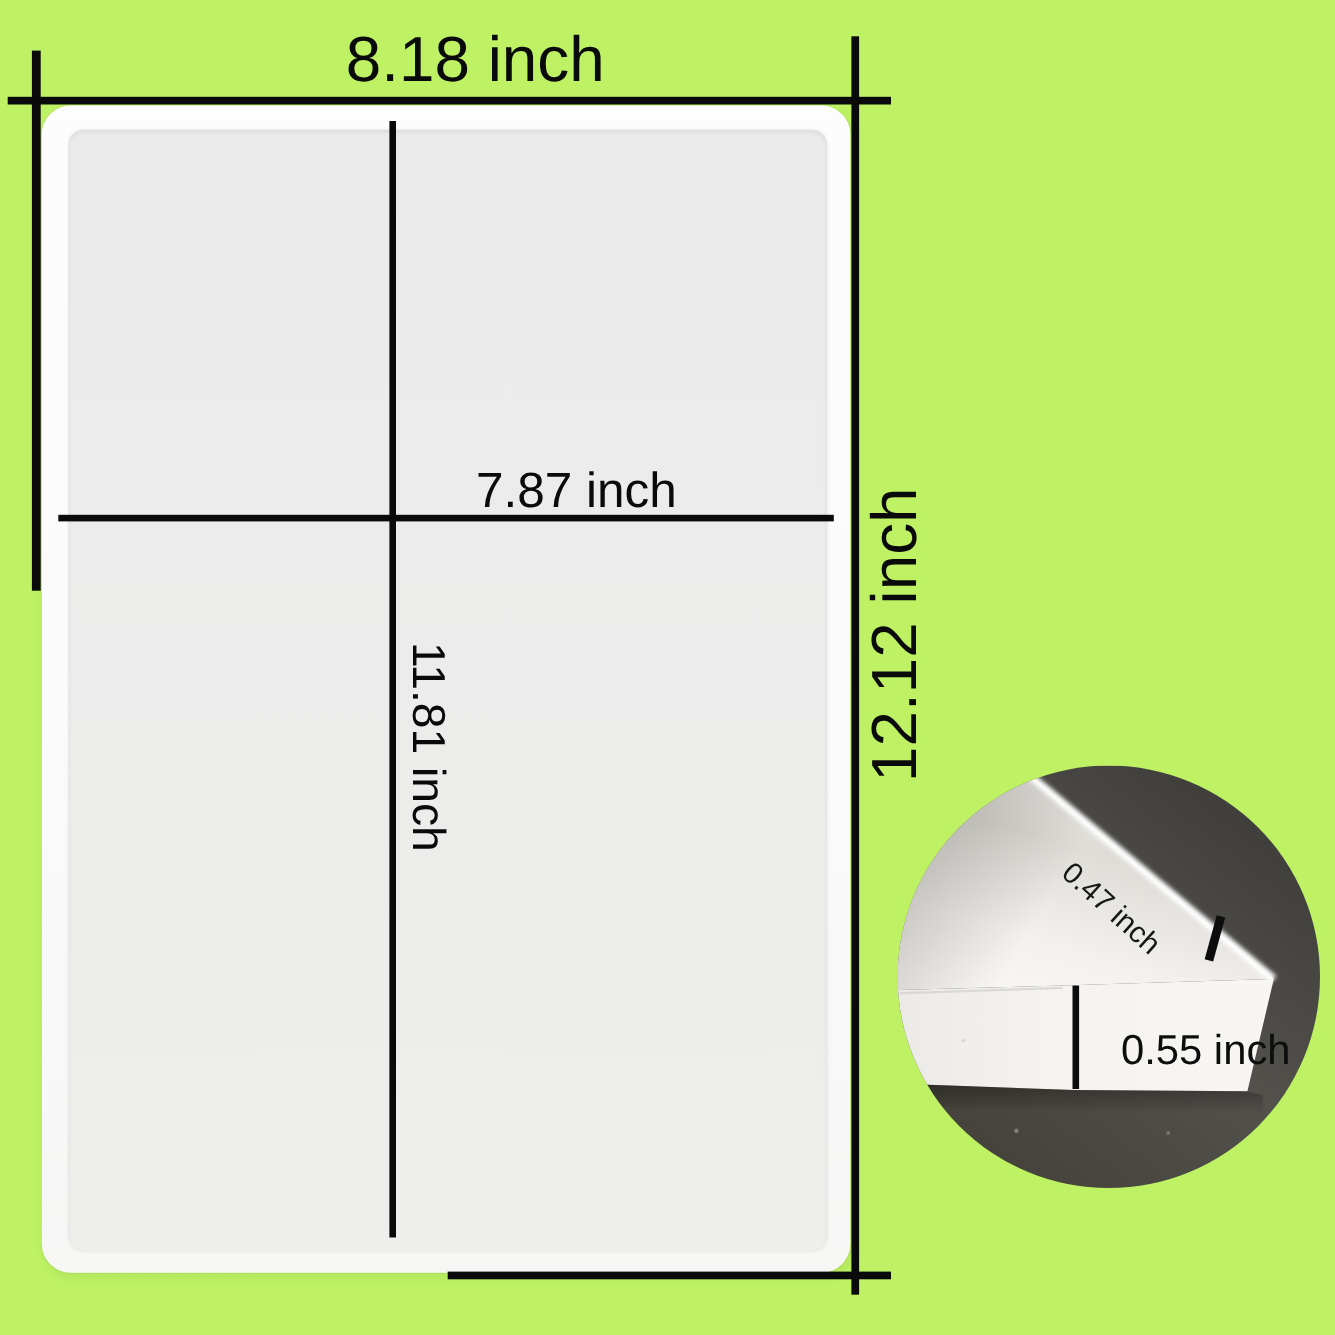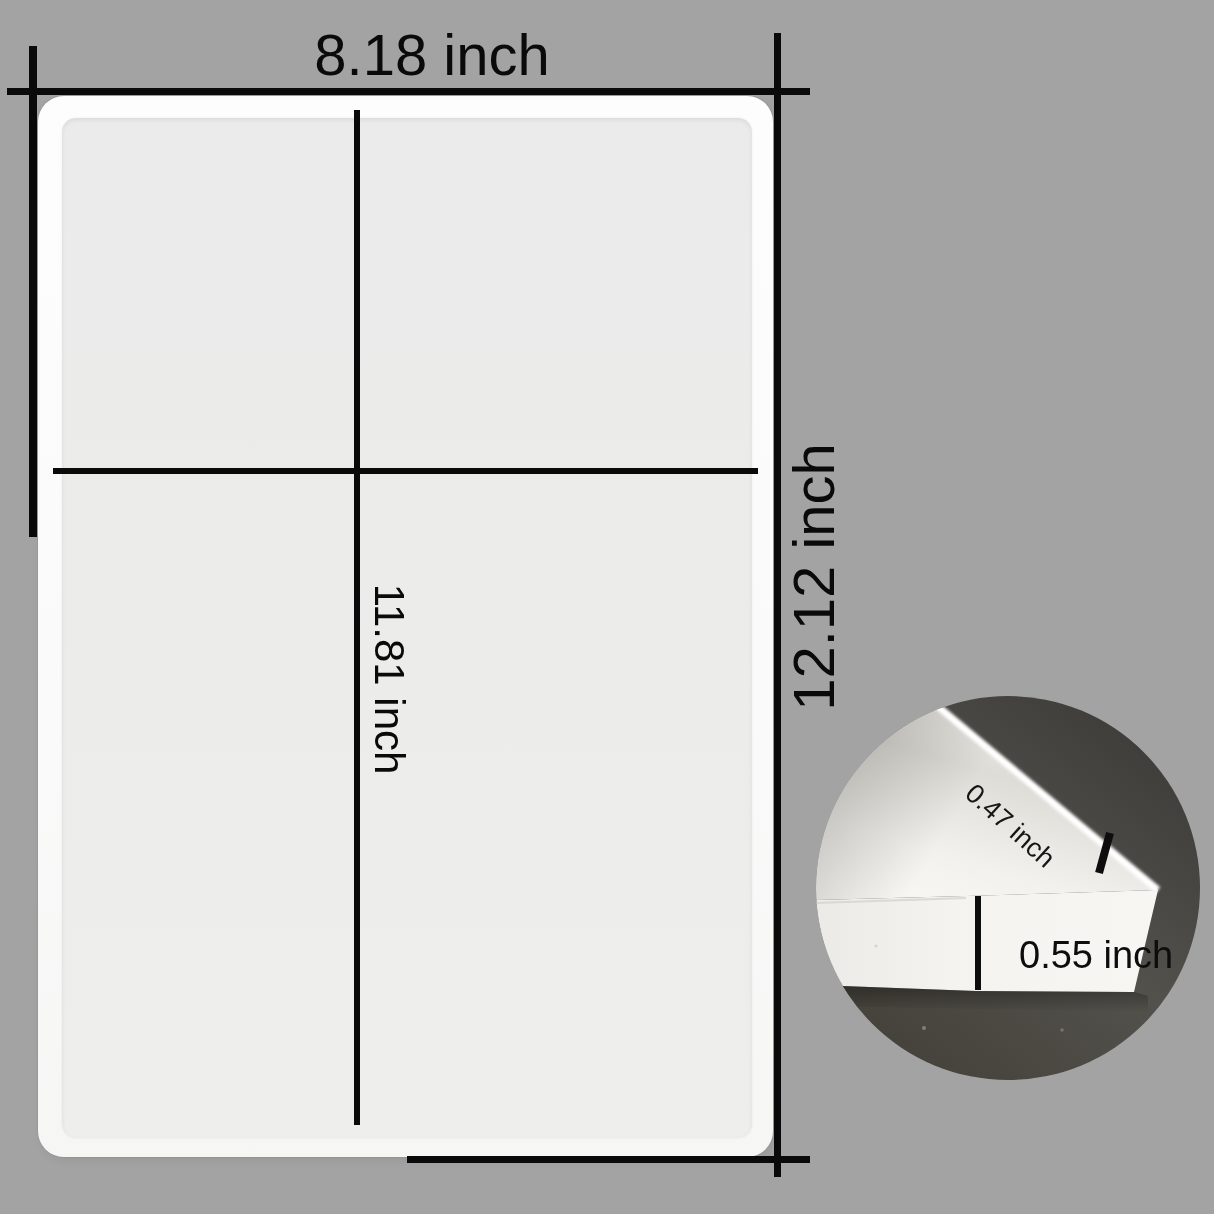--- a/index.html
+++ b/index.html
@@ -4,7 +4,7 @@
 <style>
   html,body{margin:0;padding:0;background:#ffffff;}
   .stage{
-    position:relative;width:1214px;height:1214px;background:#a3a3a3;overflow:hidden;
+    position:relative;width:1214px;height:1214px;background:#bef264;overflow:hidden;
     font-family:"Liberation Sans","DejaVu Sans",sans-serif;
   }
 

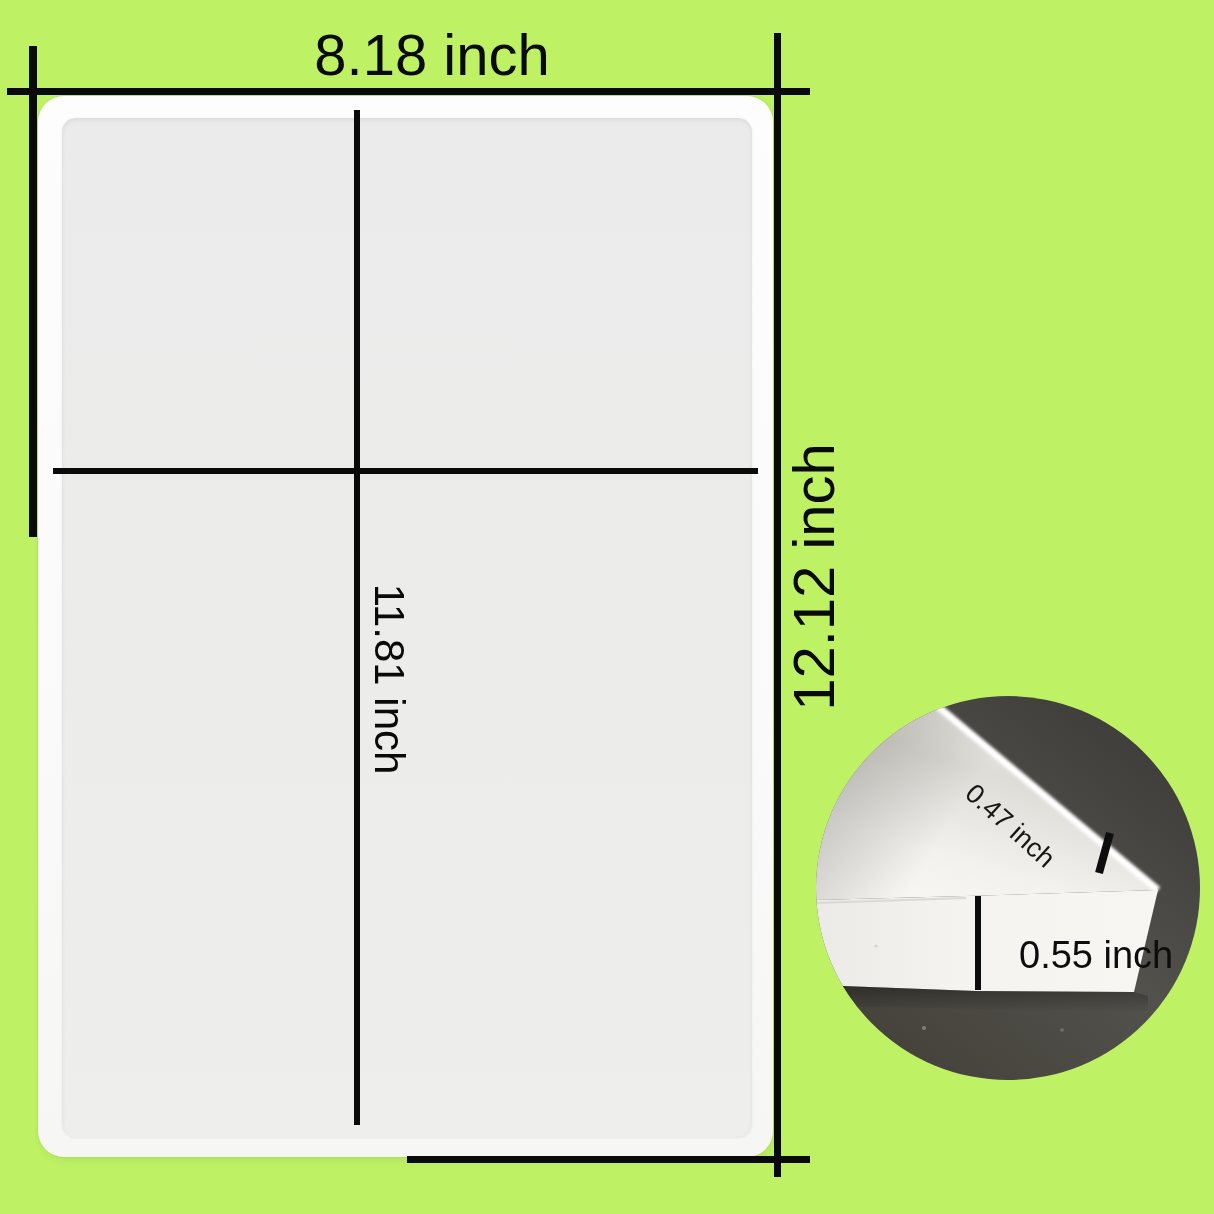--- a/index.html
+++ b/index.html
@@ -61,6 +61,7 @@
   <div class="line dim-inner-h"></div>
 
   <div class="lbl lbl-outer-width">8.18 inch</div>
+  <div class="lbl lbl-inner-width">7.87 inch</div>
   <div class="lbl lbl-inner-height">11.81 inch</div>
   <div class="lbl lbl-outer-height">12.12 inch</div>
 

